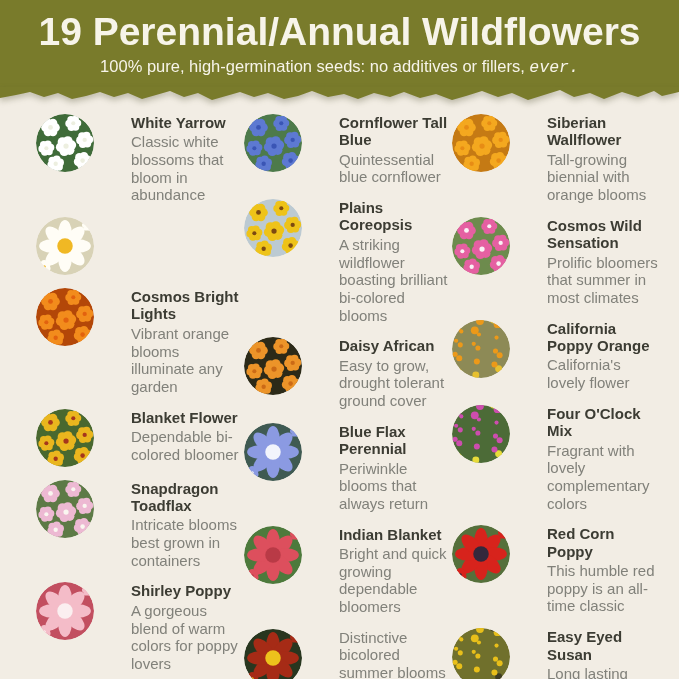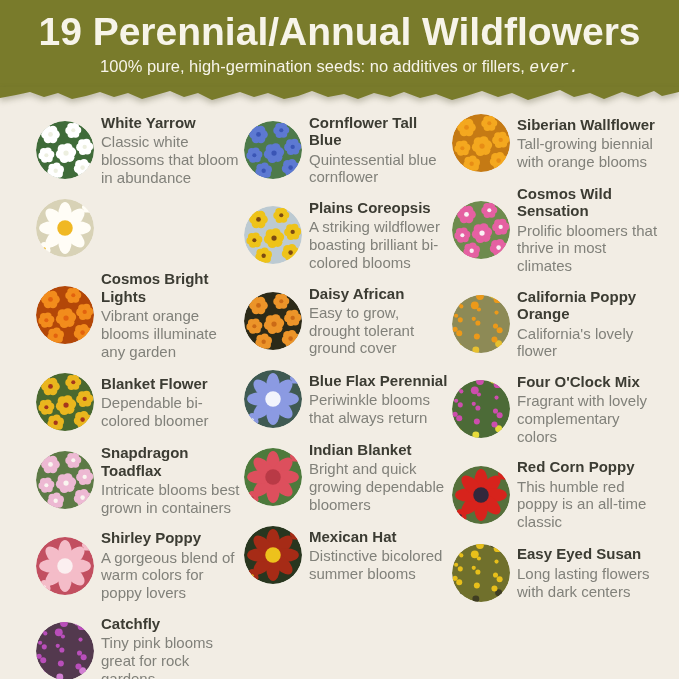--- a/index.html
+++ b/index.html
@@ -48,7 +48,7 @@
     padding:11px 0 0 36px;
   }
   .col{display:flex;flex-direction:column;gap:13px;}
-  .entry{display:flex;align-items:center;}
+  .entry{display:flex;align-items:flex-start;gap:30px;}
   .photo{
     width:58px;height:58px;border-radius:50%;
     overflow:hidden;flex:0 0 58px;margin-right:7px;

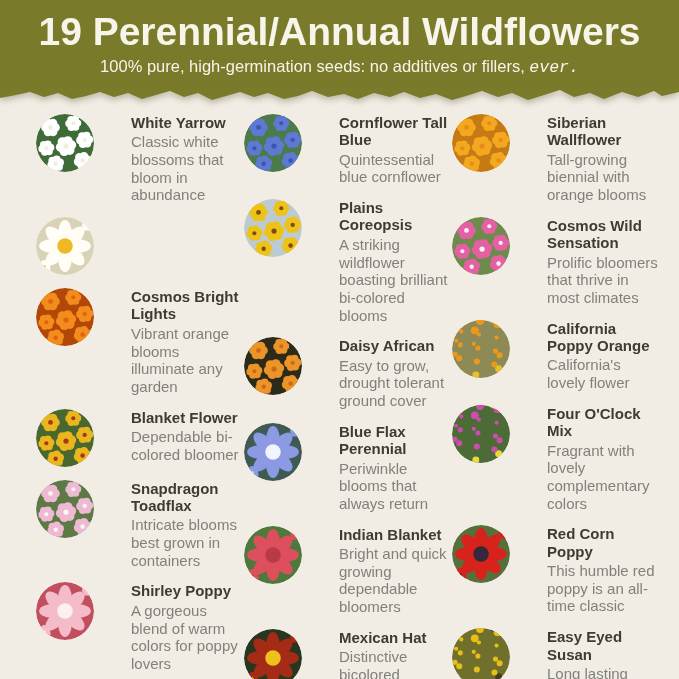--- a/index.html
+++ b/index.html
@@ -838,7 +838,7 @@
           </div>
     <div class="text">
       <div class="name">Cosmos Wild Sensation</div>
-      <div class="desc">Prolific bloomers that thrive in most climates</div>
+      <div class="desc">Prolific bloomers that summer in most climates</div>
     </div>
   </div>
 

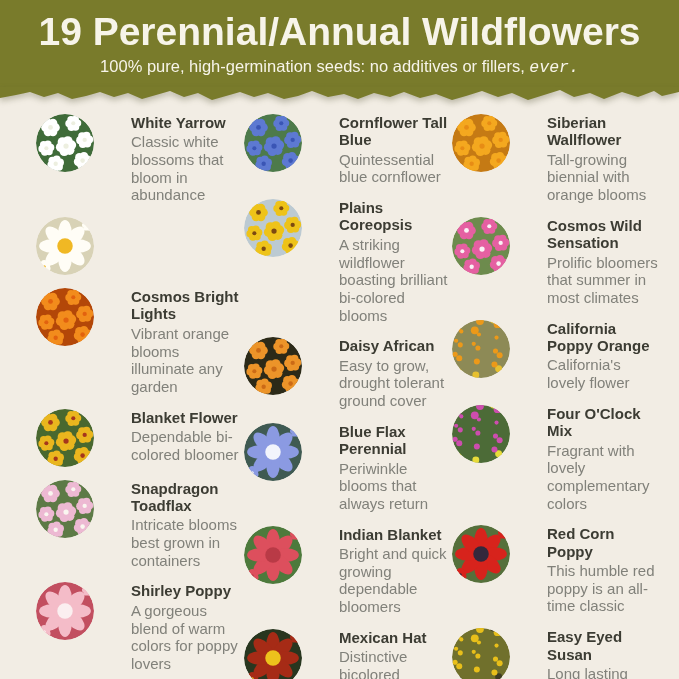--- a/index.html
+++ b/index.html
@@ -714,7 +714,6 @@
             </svg>
           </div>
     <div class="text">
-      <div class="name">Mexican Hat</div>
       <div class="desc">Distinctive bicolored summer blooms</div>
     </div>
   </div>

